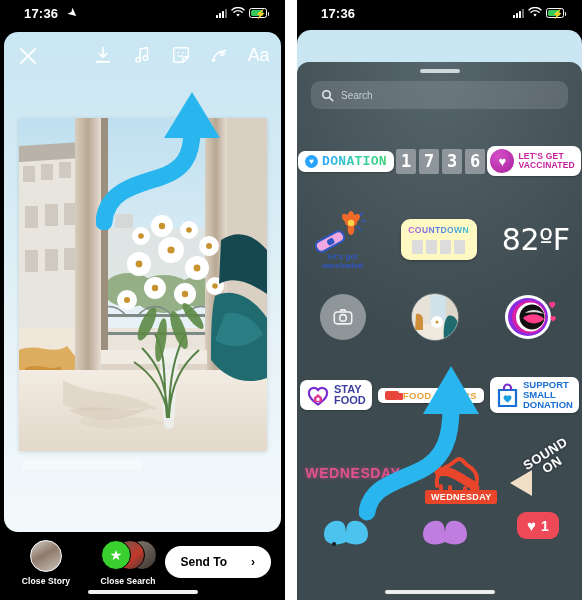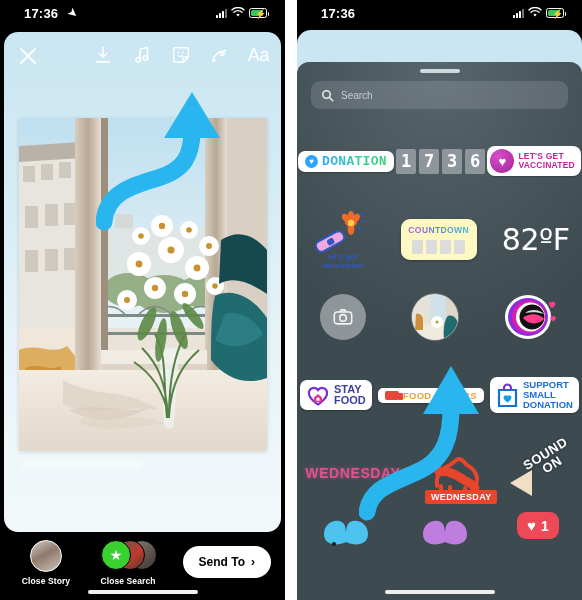--- a/index.html
+++ b/index.html
@@ -56,7 +56,7 @@
   .cf-stack .c3{left:26px;background:linear-gradient(140deg,#8a7f74,#3d3630);z-index:1;}
   .dest-lbl{margin-top:4px;font-size:8.5px;color:#fff;font-weight:bold;letter-spacing:.1px;white-space:nowrap;}
   .sendto{position:absolute;right:14px;top:14px;height:32px;padding:0 16px;background:#fff;border-radius:18px;
-          display:flex;align-items:center;gap:6px;color:#000;font-size:12px;font-weight:bold;}
+          display:flex;align-items:center;gap:24px;color:#000;font-size:12px;font-weight:bold;}
   .homebar{position:absolute;left:50%;transform:translateX(-50%);bottom:6px;width:110px;height:4px;background:#fff;border-radius:3px;opacity:.95;}
 
   

